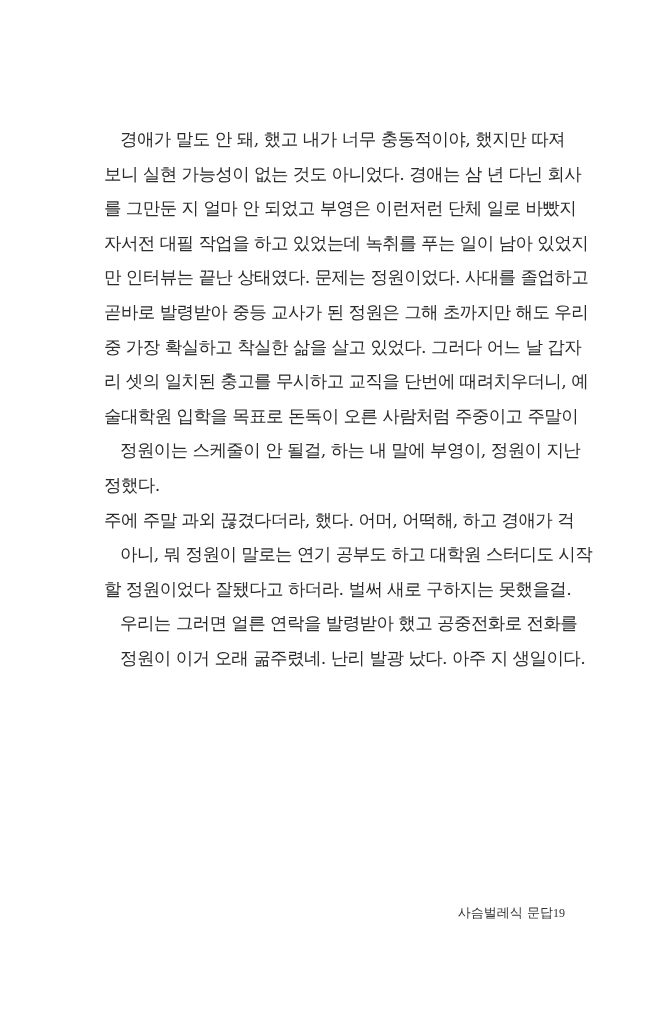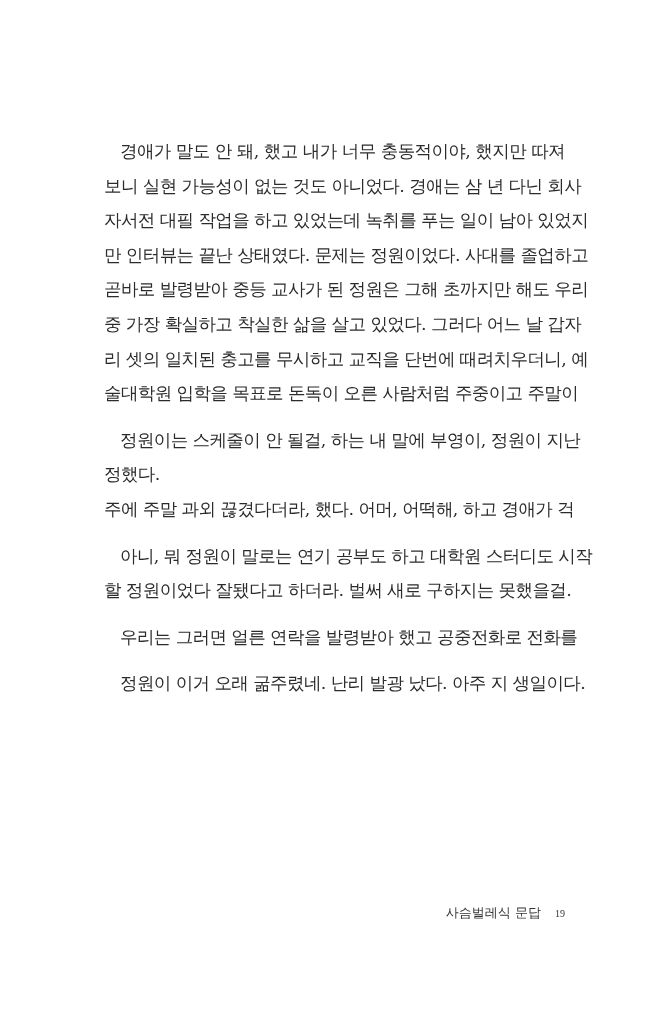--- a/index.html
+++ b/index.html
@@ -15,7 +15,7 @@
     white-space: nowrap; text-align: justify; text-align-last: justify;
     letter-spacing: -0.6px;
   }
-  .line.indent { padding-left: 16px; margin-top: 12px; }
+  .line.indent { padding-left: 16px; }
   .line.last { text-align-last: left; }
   .footer {
     position: absolute; top: 904px; right: 103px;

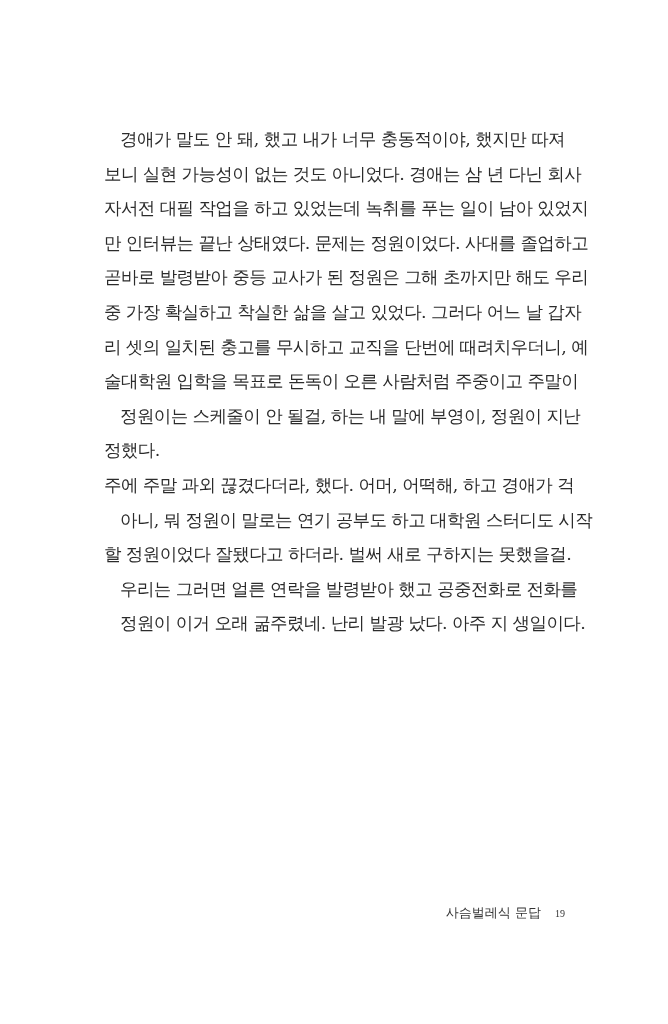--- a/index.html
+++ b/index.html
@@ -29,6 +29,7 @@
 <div class="page" id="page-body">
     <div class="line indent">경애가 말도 안 돼, 했고 내가 너무 충동적이야, 했지만 따져</div>
     <div class="line">보니 실현 가능성이 없는 것도 아니었다. 경애는 삼 년 다닌 회사</div>
+    <div class="line">를 그만둔 지 얼마 안 되었고 부영은 이런저런 단체 일로 바빴지</div>
     <div class="line">자서전 대필 작업을 하고 있었는데 녹취를 푸는 일이 남아 있었지</div>
     <div class="line">만 인터뷰는 끝난 상태였다. 문제는 정원이었다. 사대를 졸업하고</div>
     <div class="line">곧바로 발령받아 중등 교사가 된 정원은 그해 초까지만 해도 우리</div>

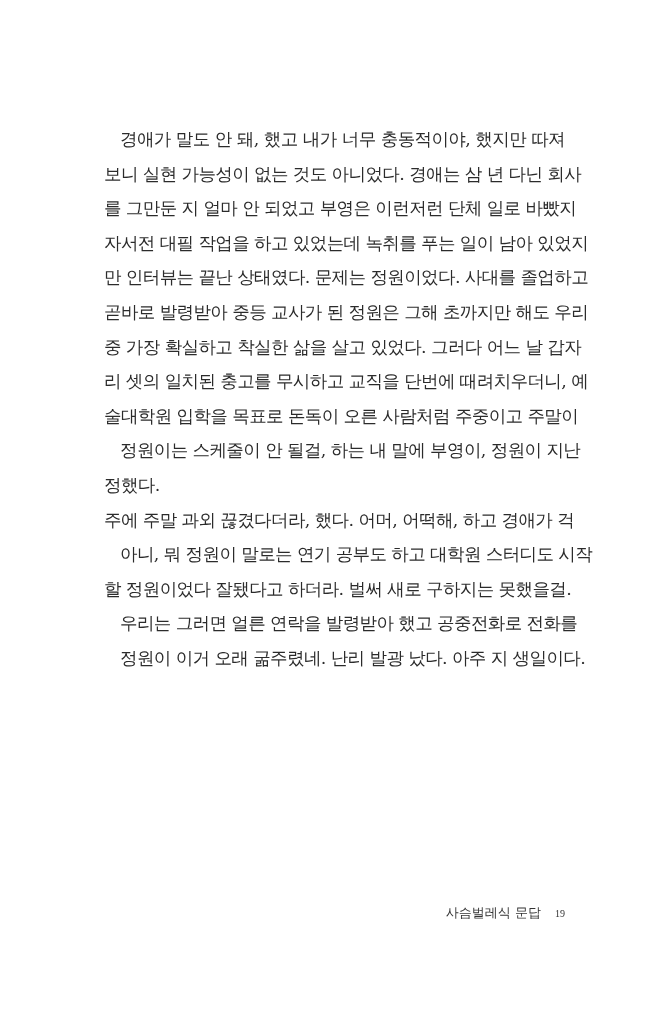--- a/index.html
+++ b/index.html
@@ -21,7 +21,7 @@
     position: absolute; top: 904px; right: 103px;
     font-size: 13px; color: #333; white-space: nowrap;
   }
-  .footer .num { margin-left: 14px; font-family: "Liberation Serif", serif; font-size: 10px; }
+  .footer .num { font-family: "Liberation Serif", serif; font-size: 12px; }
 </style>
 </head>
 <body>

